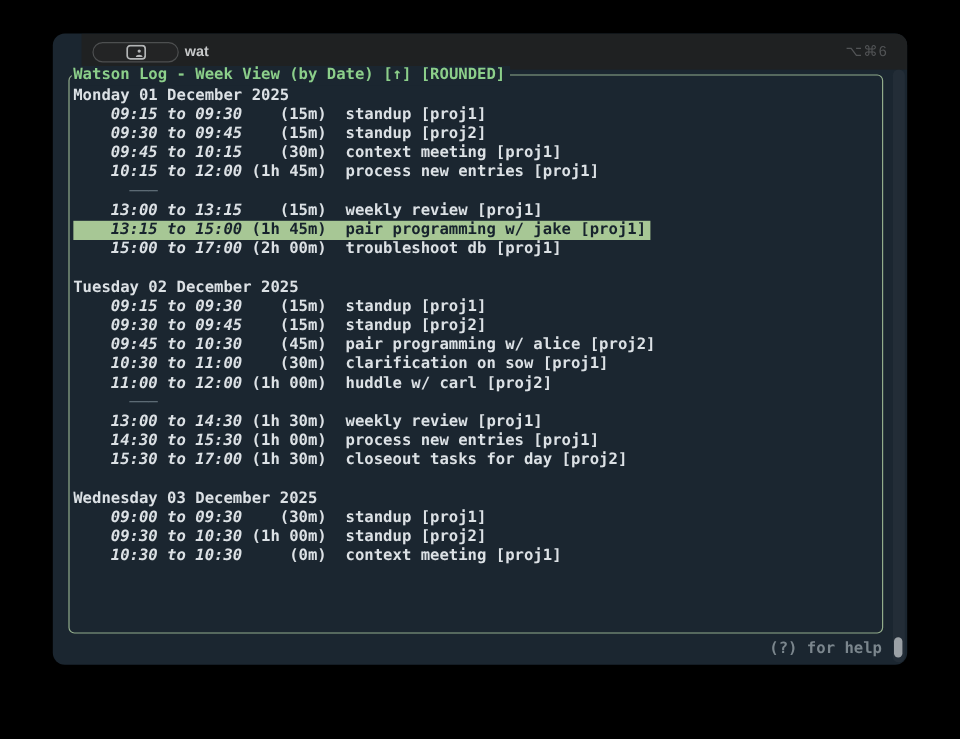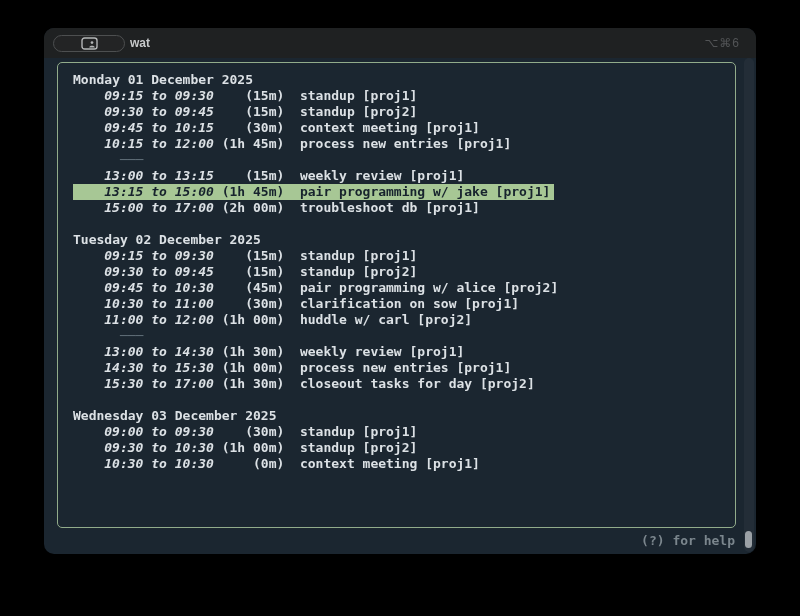--- a/index.html
+++ b/index.html
@@ -15,6 +15,7 @@
     position:absolute;left:44px;top:28px;width:712px;height:526px;
     border-radius:10px;background:var(--window_bg);overflow:hidden;
     box-shadow:0 8px 30px rgba(0,0,0,.7);
+    padding-left:24px;
   }
   .titlebar{
     position:relative;height:30px;background:var(--titlebar_bg);

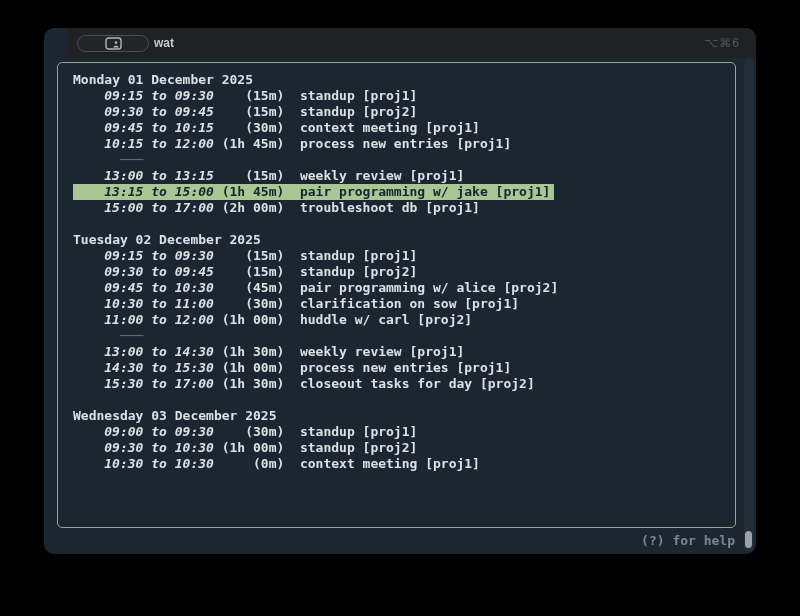--- a/index.html
+++ b/index.html
@@ -89,6 +89,7 @@
 
     <div class="terminal">
       <div class="log-box">
+        <div class="box-title">Watson Log - Week View (by Date) [↑] [ROUNDED]</div>
         <div class="log-content" id="log-content"><section class="day-section"><div class="day-header">Monday 01 December 2025</div><div class="row entry"><span class="times">09:15 to 09:30</span><span class="dur">(15m)</span><span class="desc">standup [proj1]</span></div><div class="row entry"><span class="times">09:30 to 09:45</span><span class="dur">(15m)</span><span class="desc">standup [proj2]</span></div><div class="row entry"><span class="times">09:45 to 10:15</span><span class="dur">(30m)</span><span class="desc">context meeting [proj1]</span></div><div class="row entry"><span class="times">10:15 to 12:00</span><span class="dur">(1h 45m)</span><span class="desc">process new entries [proj1]</span></div><div class="row gap"><span class="gap-dash">───</span></div><div class="row entry"><span class="times">13:00 to 13:15</span><span class="dur">(15m)</span><span class="desc">weekly review [proj1]</span></div><div class="row entry selected"><span class="times">13:15 to 15:00</span><span class="dur">(1h 45m)</span><span class="desc">pair programming w/ jake [proj1]</span></div><div class="row entry"><span class="times">15:00 to 17:00</span><span class="dur">(2h 00m)</span><span class="desc">troubleshoot db [proj1]</span></div></section><section class="day-section"><div class="day-header">Tuesday 02 December 2025</div><div class="row entry"><span class="times">09:15 to 09:30</span><span class="dur">(15m)</span><span class="desc">standup [proj1]</span></div><div class="row entry"><span class="times">09:30 to 09:45</span><span class="dur">(15m)</span><span class="desc">standup [proj2]</span></div><div class="row entry"><span class="times">09:45 to 10:30</span><span class="dur">(45m)</span><span class="desc">pair programming w/ alice [proj2]</span></div><div class="row entry"><span class="times">10:30 to 11:00</span><span class="dur">(30m)</span><span class="desc">clarification on sow [proj1]</span></div><div class="row entry"><span class="times">11:00 to 12:00</span><span class="dur">(1h 00m)</span><span class="desc">huddle w/ carl [proj2]</span></div><div class="row gap"><span class="gap-dash">───</span></div><div class="row entry"><span class="times">13:00 to 14:30</span><span class="dur">(1h 30m)</span><span class="desc">weekly review [proj1]</span></div><div class="row entry"><span class="times">14:30 to 15:30</span><span class="dur">(1h 00m)</span><span class="desc">process new entries [proj1]</span></div><div class="row entry"><span class="times">15:30 to 17:00</span><span class="dur">(1h 30m)</span><span class="desc">closeout tasks for day [proj2]</span></div></section><section class="day-section"><div class="day-header">Wednesday 03 December 2025</div><div class="row entry"><span class="times">09:00 to 09:30</span><span class="dur">(30m)</span><span class="desc">standup [proj1]</span></div><div class="row entry"><span class="times">09:30 to 10:30</span><span class="dur">(1h 00m)</span><span class="desc">standup [proj2]</span></div><div class="row entry"><span class="times">10:30 to 10:30</span><span class="dur">(0m)</span><span class="desc">context meeting [proj1]</span></div></section></div>
       </div>
       <div class="help">(?) for help</div>

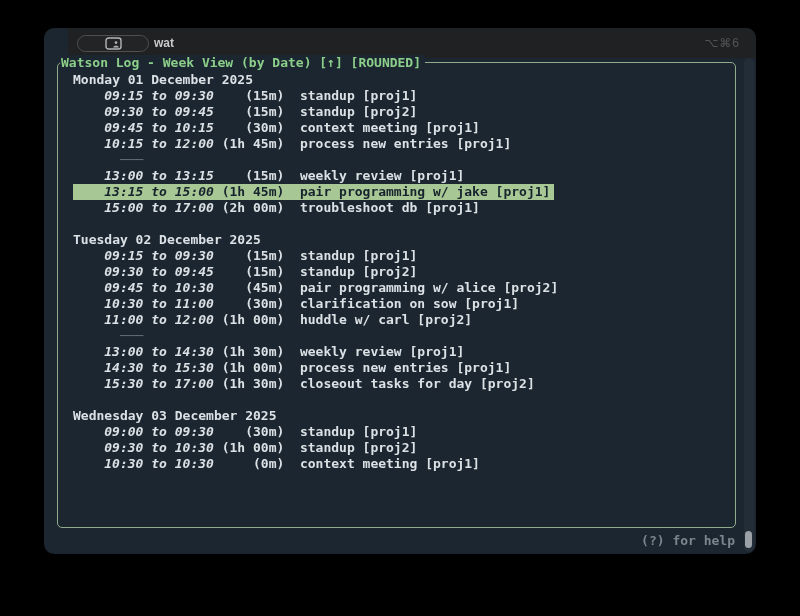--- a/index.html
+++ b/index.html
@@ -44,7 +44,7 @@
   }
   .log-content{
     position:absolute;left:3px;top:9px;right:1px;bottom:1px;
-    overflow:hidden;white-space:pre;margin-left:12px;
+    overflow:hidden;white-space:pre;
   }
   .day-section:not(:first-child){margin-top:16px;}
   .day-header{white-space:pre;}

